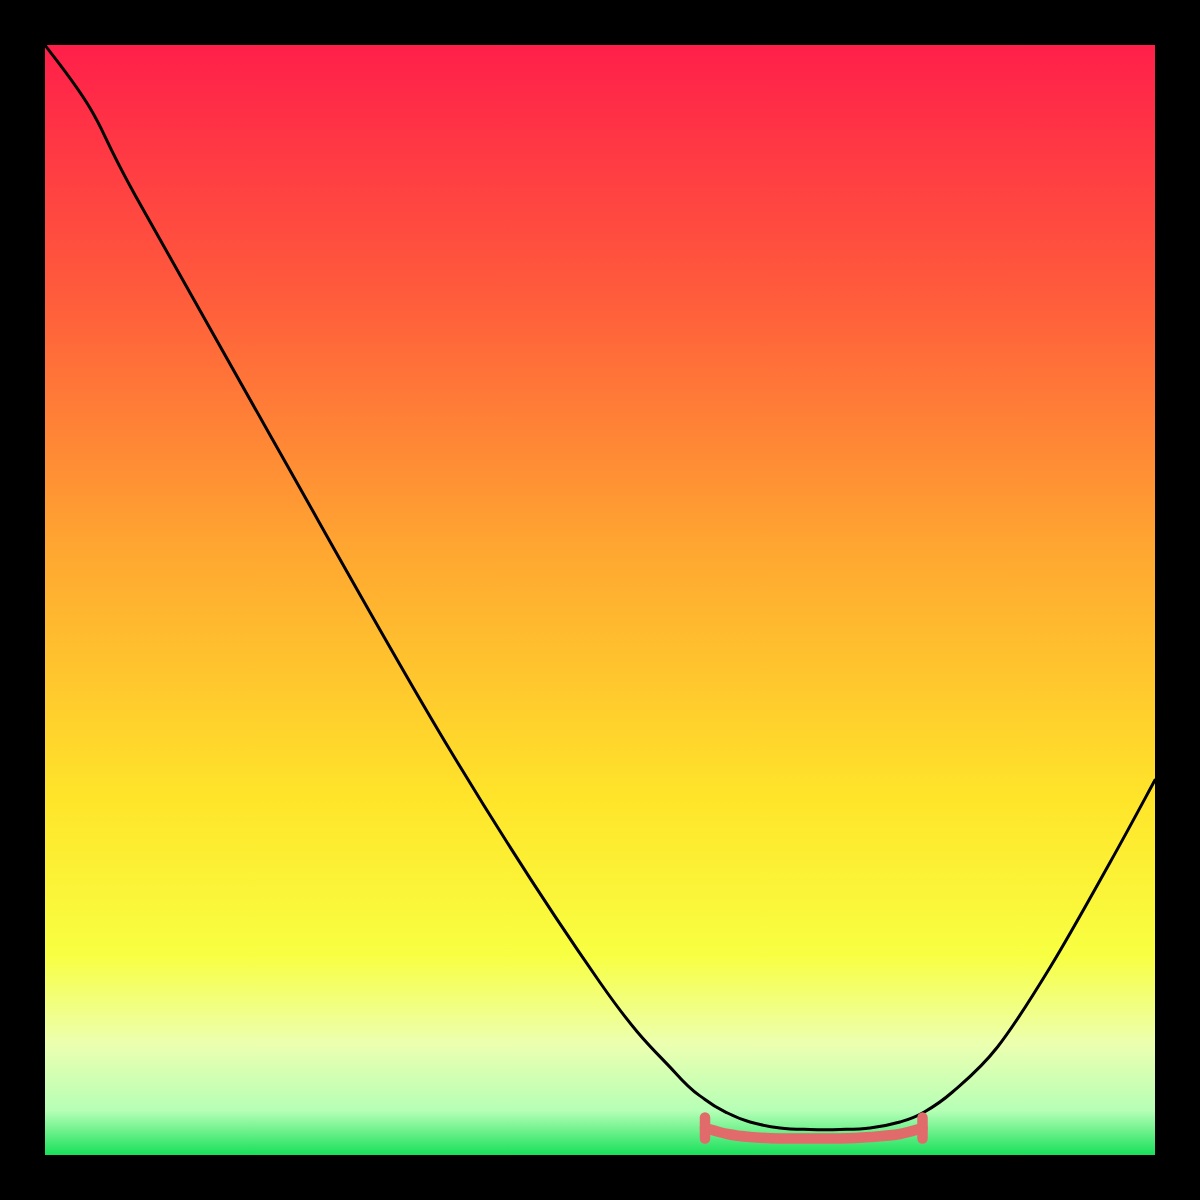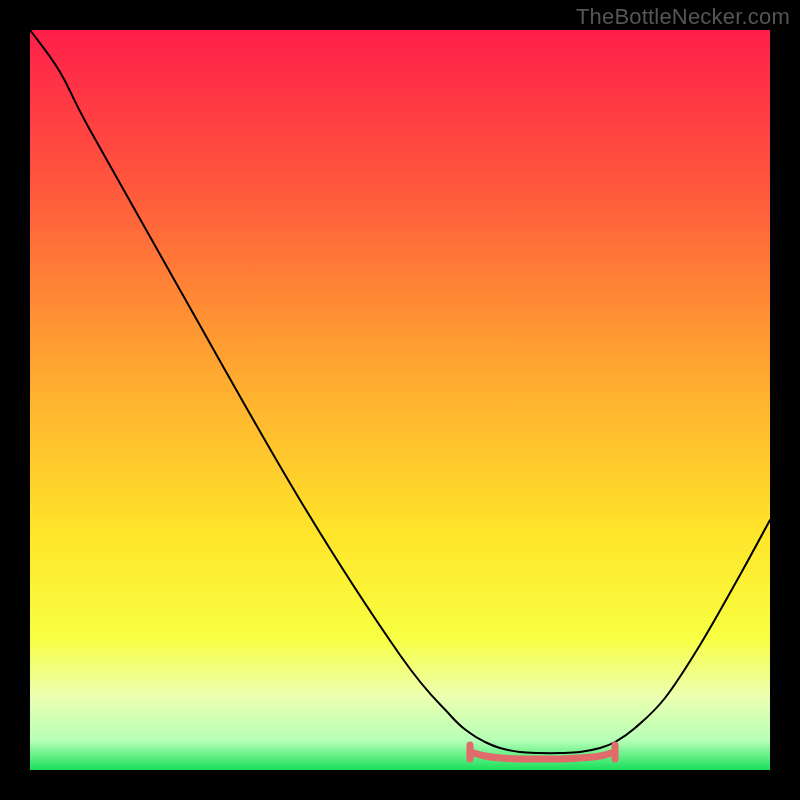--- a/index.html
+++ b/index.html
@@ -38,7 +38,6 @@
 <body>
 
 <div class="frame">
-  <div class="watermark">TheBottleNecker.com</div>
 
   <svg width="800" height="800">
     <defs>

